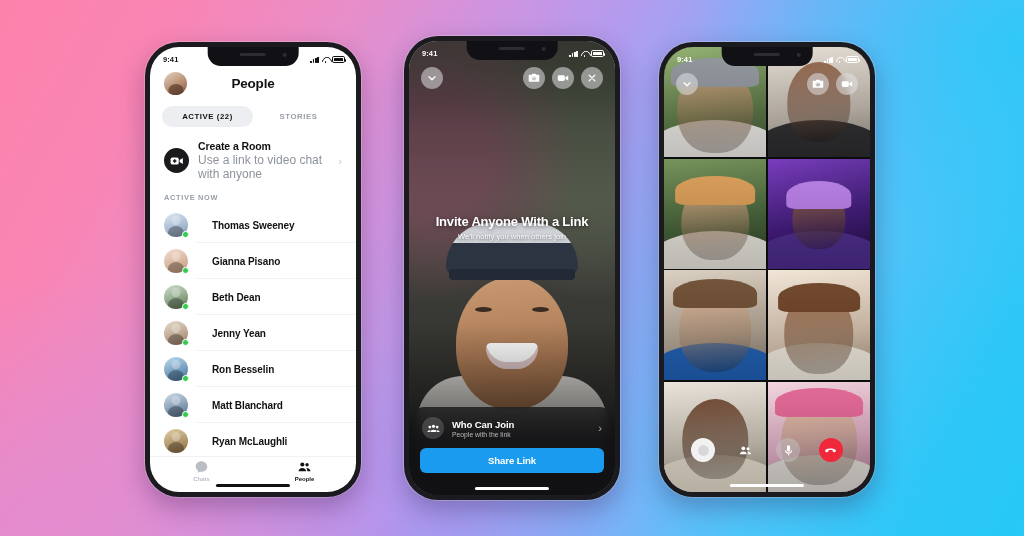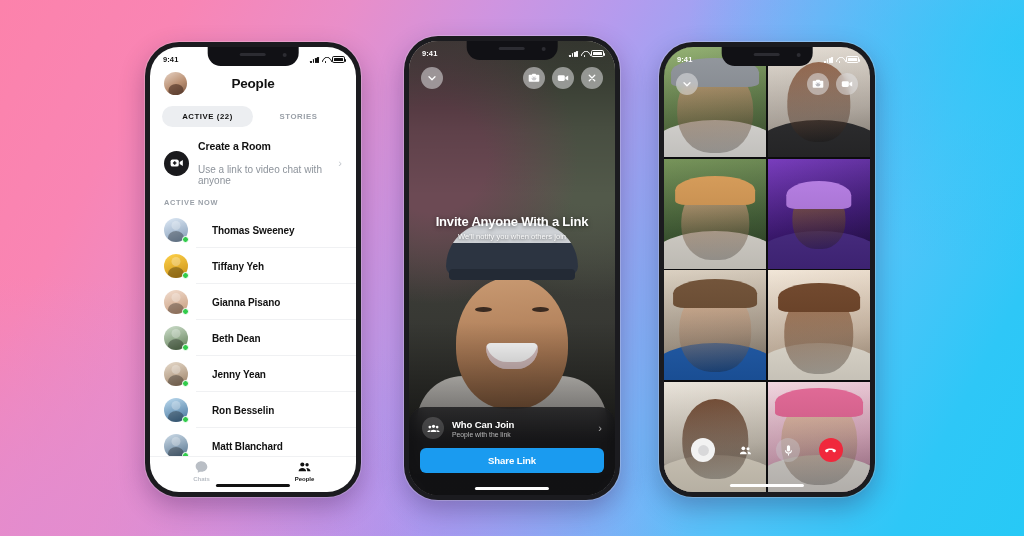--- a/index.html
+++ b/index.html
@@ -176,7 +176,7 @@
   .room-icon svg { width: 14px; height: 14px; }
   .room-txt { flex: 1; min-width: 0; }
   .room-t { font-size: 10.5px; font-weight: bold; letter-spacing:-.1px; }
-  .room-s { font-size: 10px; color:#8d939b; margin-top: 12px; }
+  .room-s { font-size: 12px; color:#8d939b; margin-top: 1px; }
   .chev { color:#c3c7cd; font-size: 11px; flex:0 0 auto; }
 
   .p1-section {

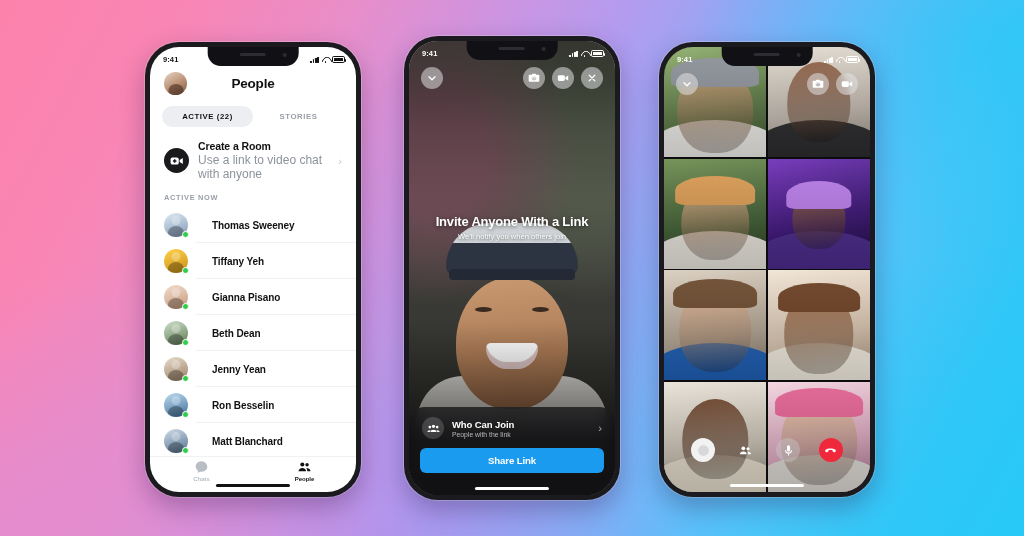--- a/index.html
+++ b/index.html
@@ -449,13 +449,6 @@
           </div>
           <div class="p1-row">
             <div class="p1-pic">
-              <div class="ph" style="background:linear-gradient(160deg,#ffd24a,#c98f16)"></div>
-              <div class="dot"></div>
-            </div>
-            <div class="p1-name">Tiffany Yeh</div>
-          </div>
-          <div class="p1-row">
-            <div class="p1-pic">
               <div class="ph" style="background:linear-gradient(160deg,#f3ded0,#c49878)"></div>
               <div class="dot"></div>
             </div>

